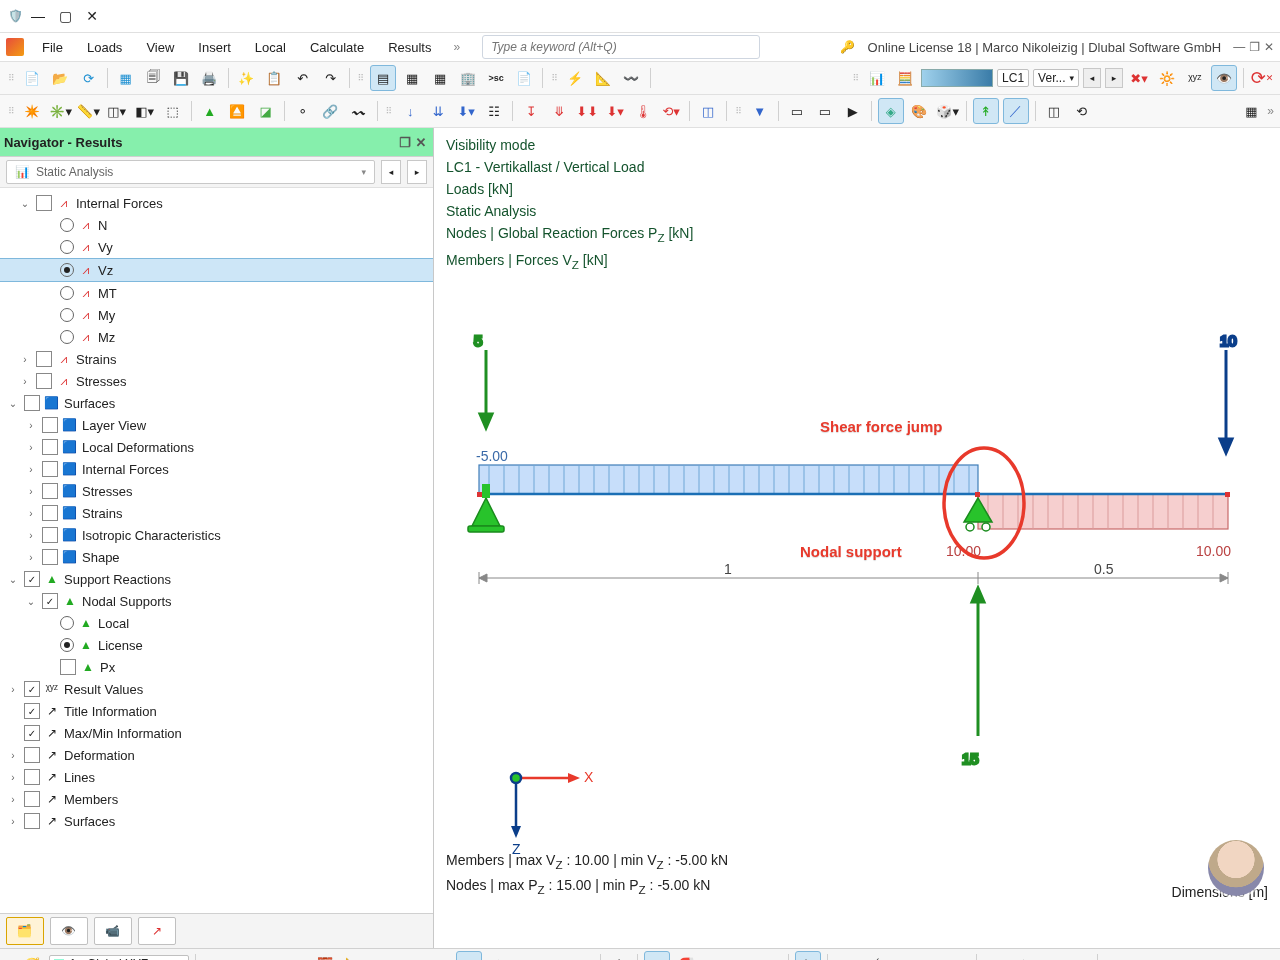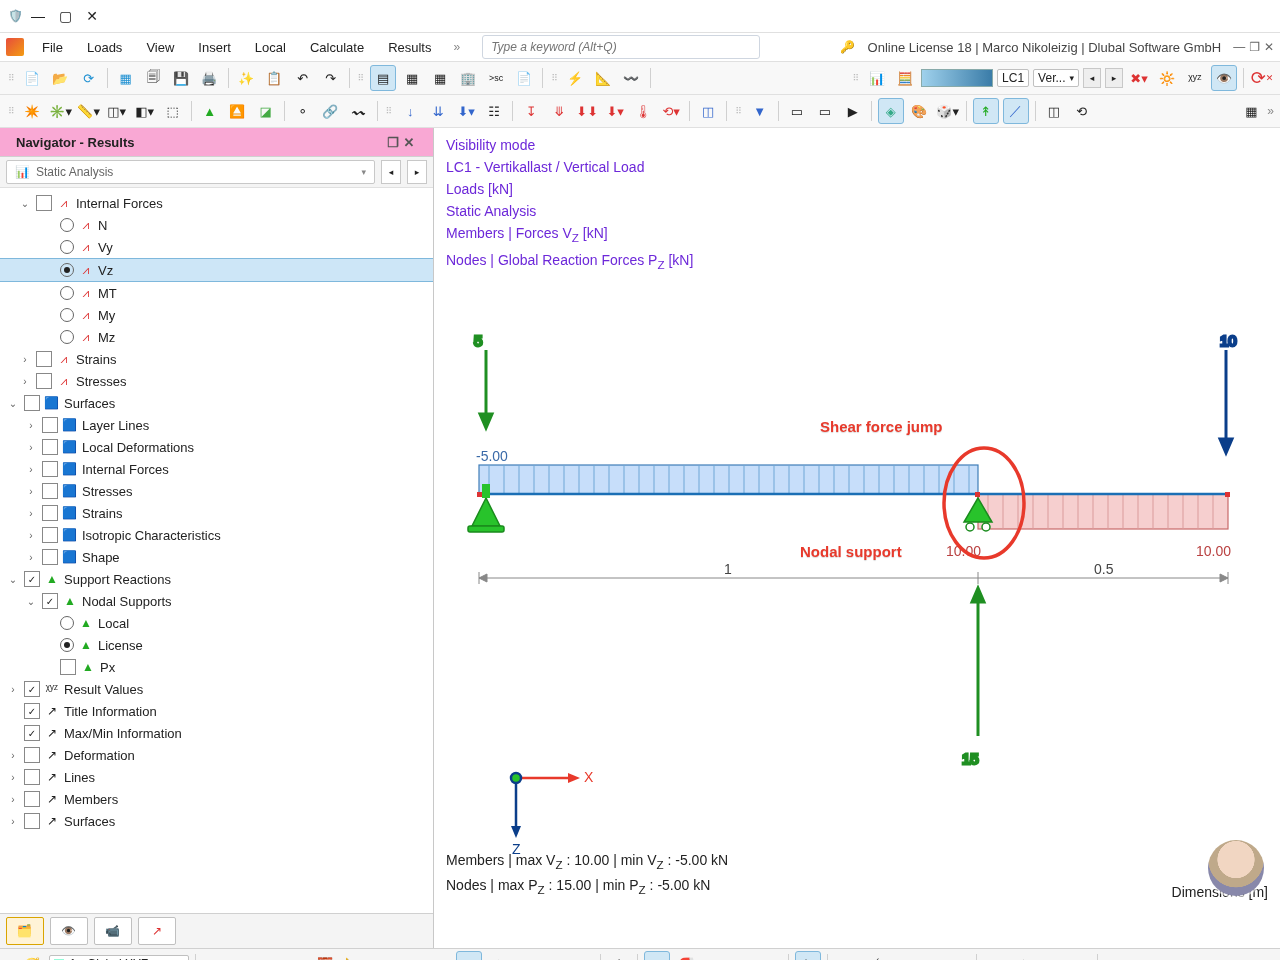--- a/index.html
+++ b/index.html
@@ -104,7 +104,7 @@
   <span class="tbtn">▦</span>
   <span class="tbtn">▦</span>
   <span class="tbtn">🏢</span>
-  <span class="tbtn" style="font-size:9px;font-weight:400">&gt;sc</span>
+  <span class="tbtn" style="font-size:9px;font-weight:700">&gt;sc</span>
   <span class="tbtn">📄</span>
   <span class="sep"></span>
   <span class="grip">⠿</span>

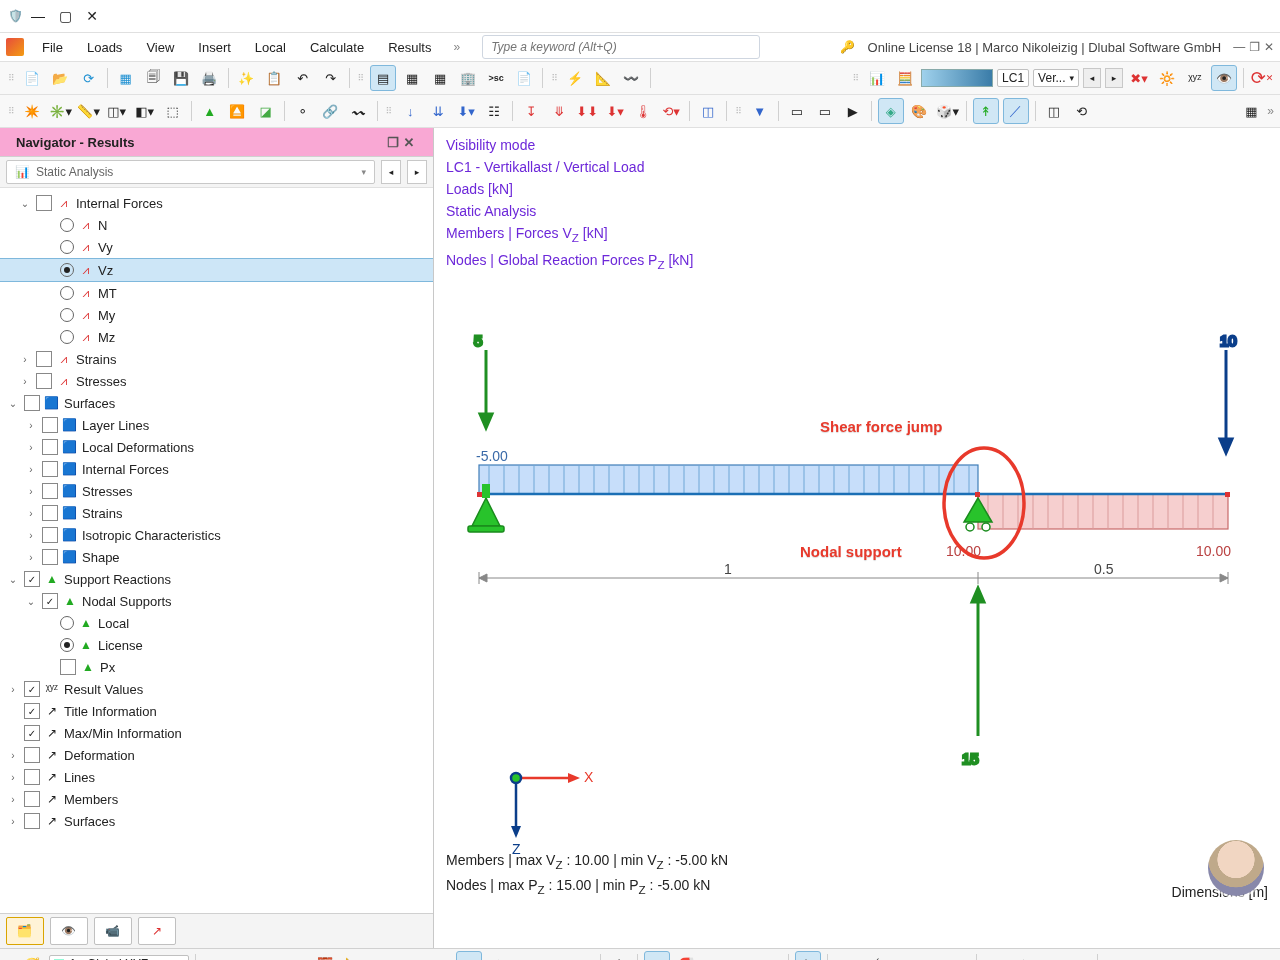--- a/index.html
+++ b/index.html
@@ -22,7 +22,7 @@
 .refresh{width:24px;height:24px;display:flex;align-items:center;justify-content:center}
 .main{display:flex;height:820px}
 .navigator{width:433px;background:#fff;border-right:1px solid #c8c8c8;display:flex;flex-direction:column}
-.nav-header{height:28px;background:#f9a8d4;border-bottom:1px solid #d0d0d0;display:flex;align-items:center;padding:0 16px;font-weight:600;font-size:13px}
+.nav-header{height:28px;background:#86efac;border-bottom:1px solid #d0d0d0;display:flex;align-items:center;padding:0 4px;font-weight:600;font-size:13px}
 .nav-header .spacer{flex:1}
 .nav-header .hbtn{width:16px;text-align:center;color:#555}
 .nav-combo{height:30px;background:#f4f4f4;border-bottom:1px solid #e0e0e0;display:flex;align-items:center;padding:0 6px;gap:6px}

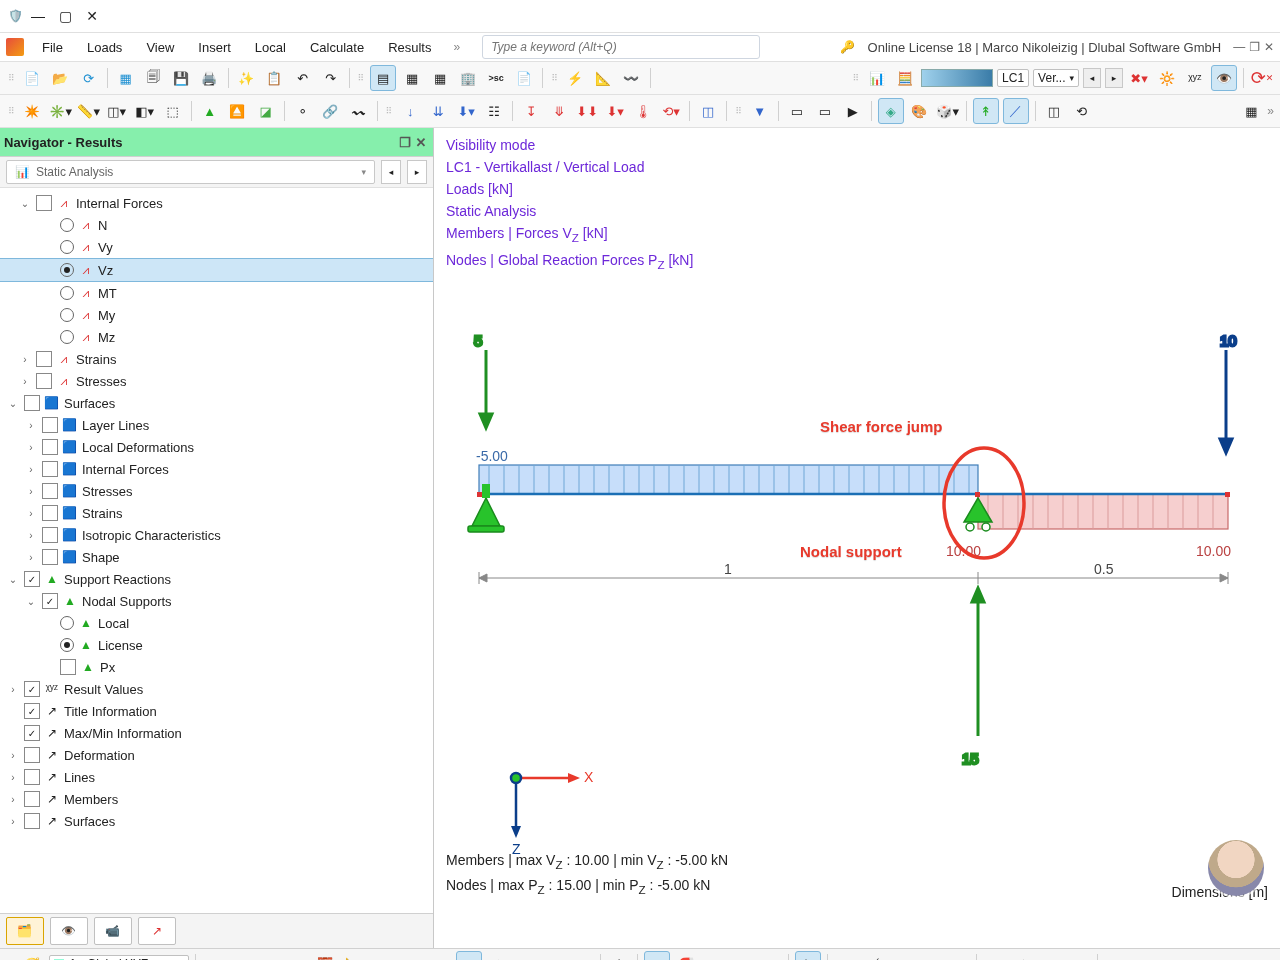--- a/index.html
+++ b/index.html
@@ -41,7 +41,7 @@
 .nav-bottom .tab{width:36px;height:26px;border:1px solid #c0c0c0;background:#fff;display:flex;align-items:center;justify-content:center;border-radius:2px}
 .nav-bottom .tab.active{background:#fff3d6;border-color:#d9a400}
 .viewport{flex:1;background:#fff;position:relative;overflow:hidden}
-.vp-text{position:absolute;left:12px;top:6px;font-size:14px;line-height:22px;color:#6d28d9}
+.vp-text{position:absolute;left:12px;top:6px;font-size:14px;line-height:22px;color:#14532d}
 .vp-results{position:absolute;left:12px;bottom:48px;font-size:14px;line-height:20px}
 .vp-dim{position:absolute;right:12px;bottom:48px;font-size:14px}
 svg{position:absolute}

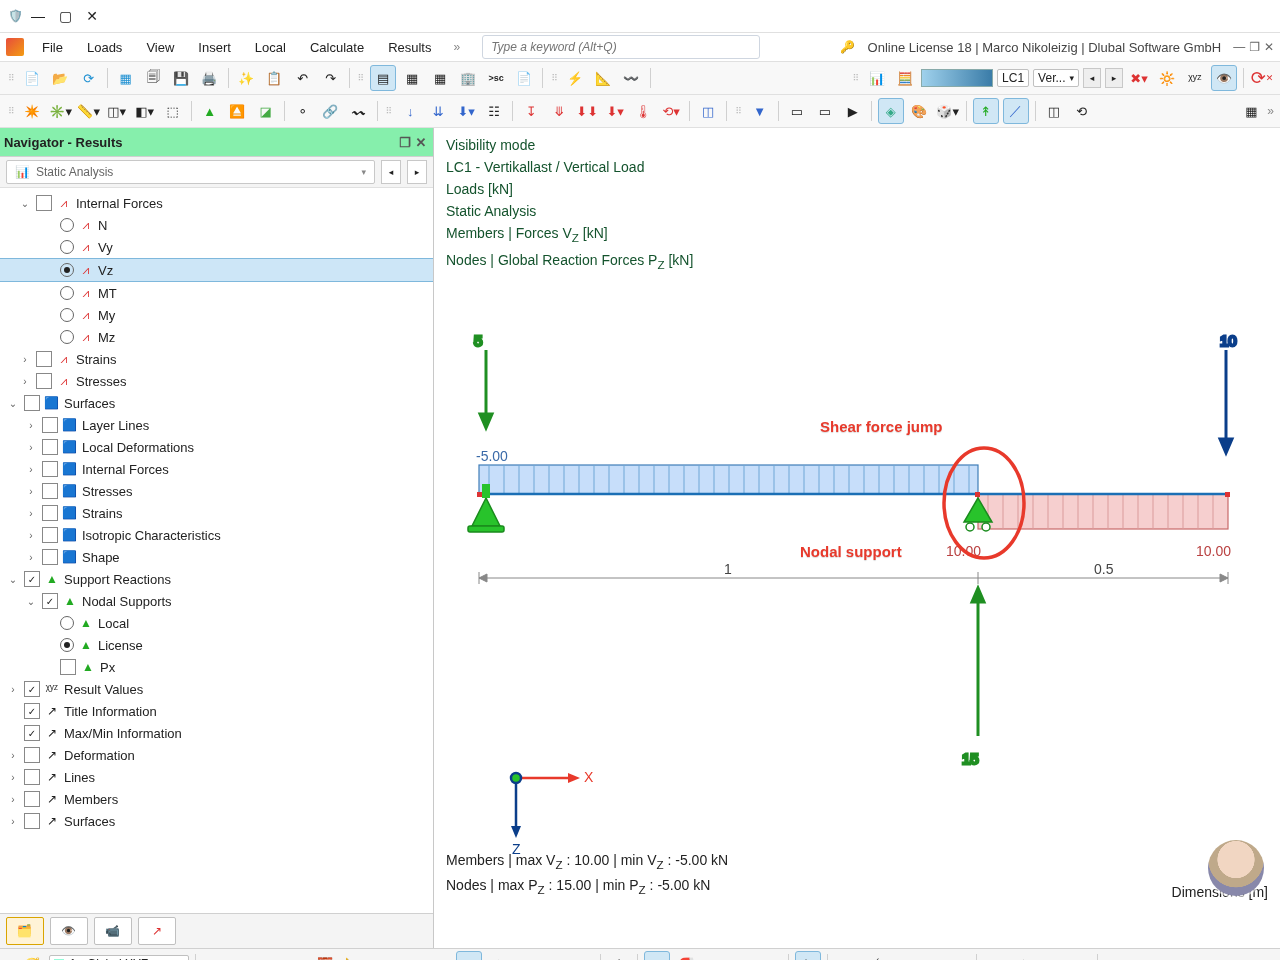--- a/index.html
+++ b/index.html
@@ -411,8 +411,8 @@
       <div>LC1 - Vertikallast / Vertical Load</div>
       <div>Loads [kN]</div>
       <div>Static Analysis</div>
+      <div><span>Nodes | Global Reaction Forces P</span><sub>Z</sub><span> [kN]</span></div>
       <div><span>Members | Forces V</span><sub>Z</sub><span> [kN]</span></div>
-      <div><span>Nodes | Global Reaction Forces P</span><sub>Z</sub><span> [kN]</span></div>
     </div>
 
     <svg width="847" height="820">

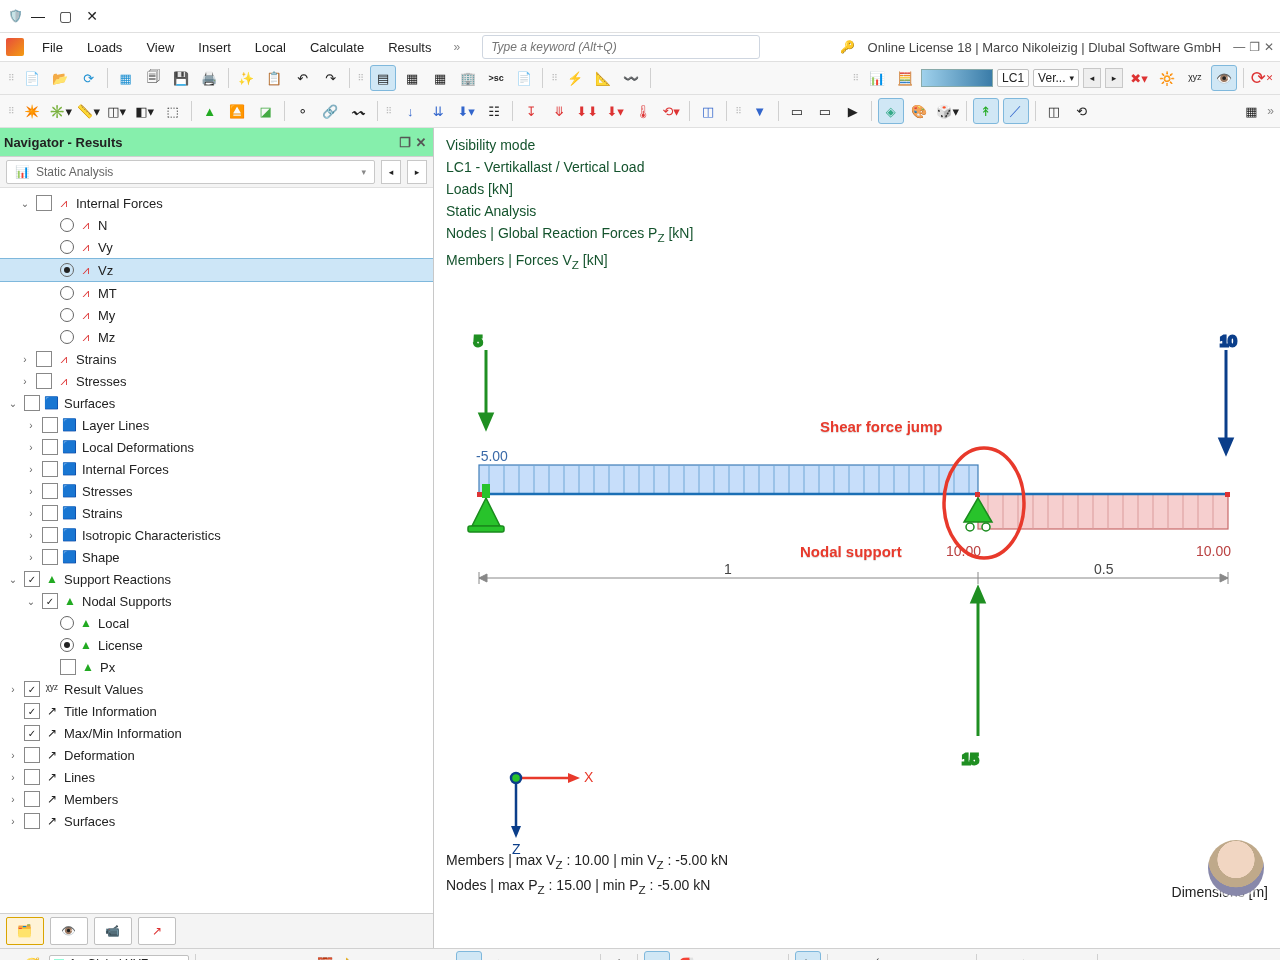--- a/index.html
+++ b/index.html
@@ -277,7 +277,7 @@
           <span class="tw">›</span>
           <span class="cb"></span>
           <span class="ic">🟦</span>
-          <span>Layer Lines</span>
+          <span>Layer View</span>
         </div>
       <div class="tree-row">
           <span class="ind" style="width:14px"></span>

